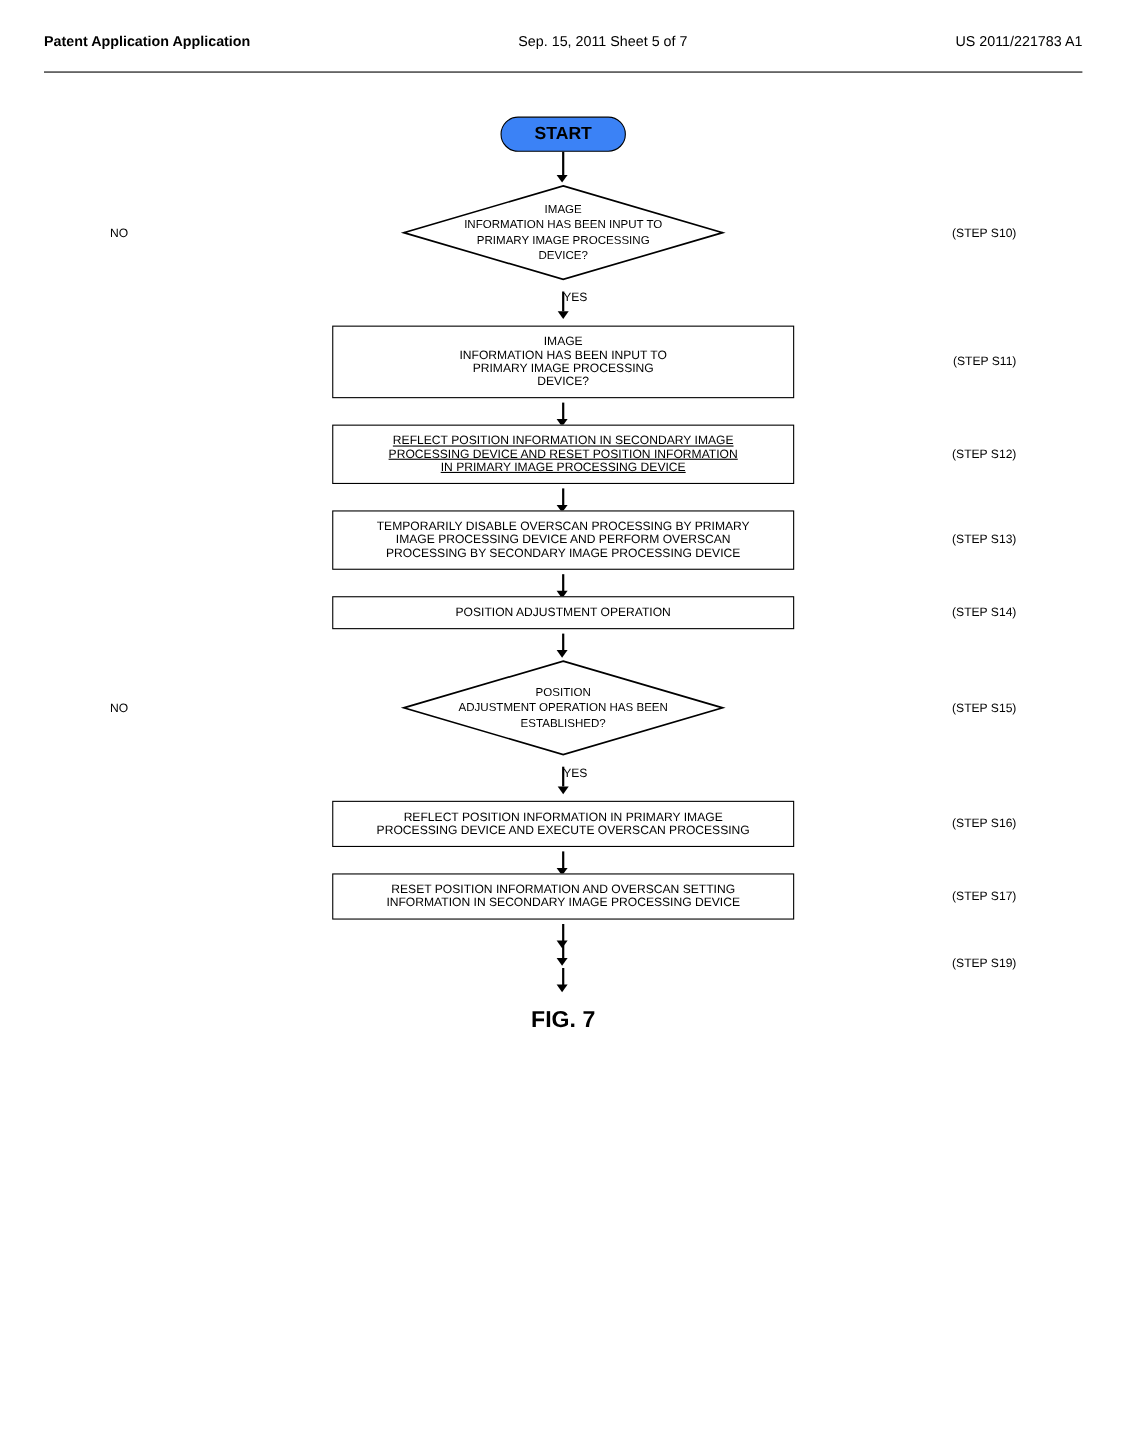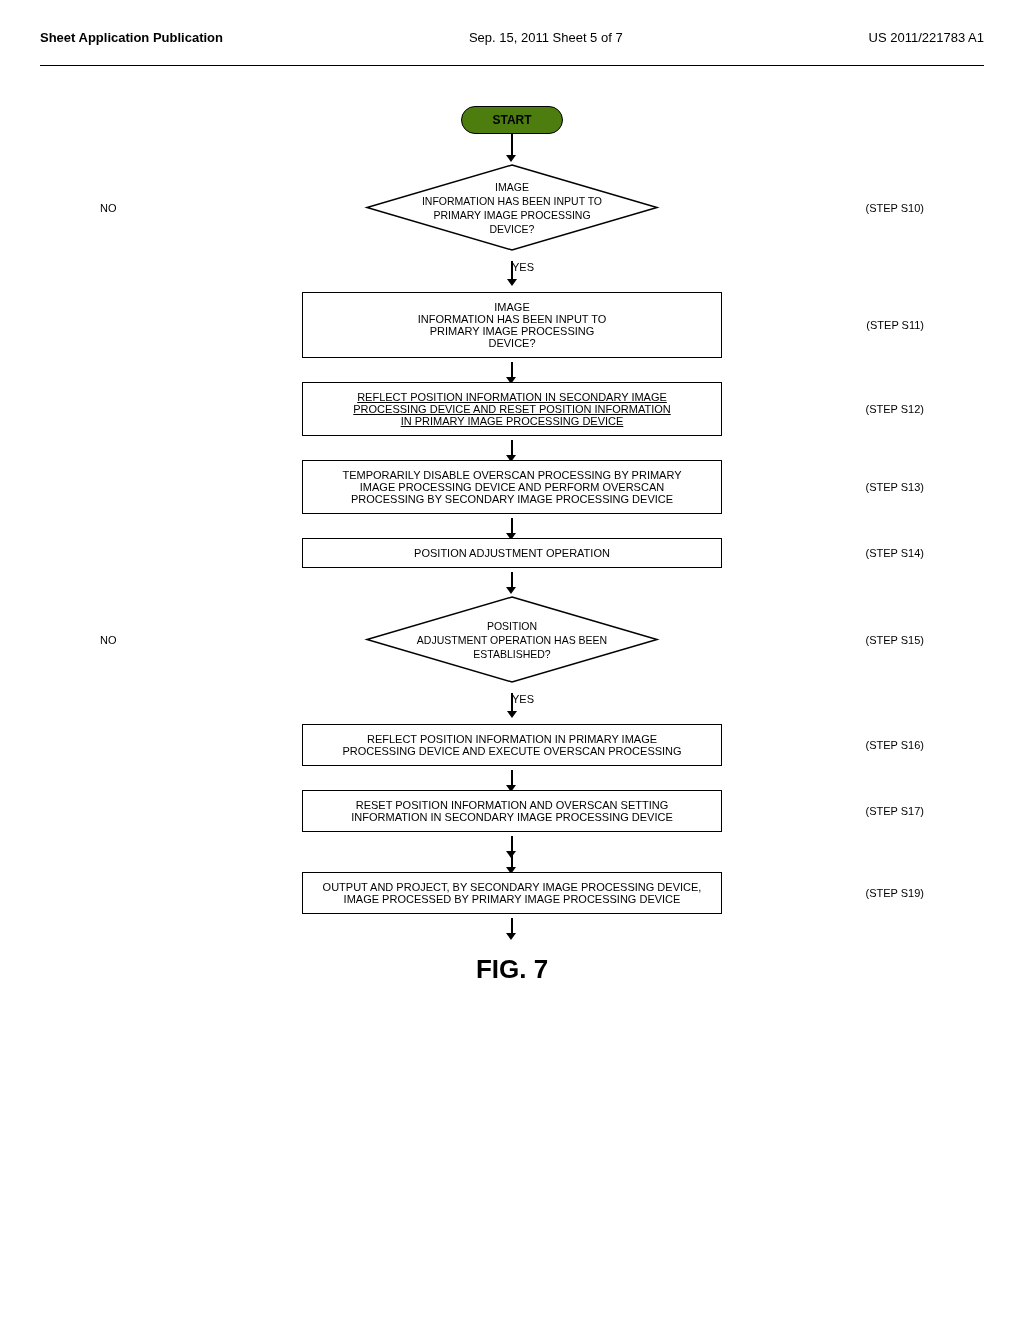--- a/index.html
+++ b/index.html
@@ -128,7 +128,7 @@
 <div class="page">
 
   <div class="header">
-    <div class="header-left">Sheet Application Publication</div>
+    <div class="header-left">Patent Application Application</div>
     <div class="header-center">Sep. 15, 2011   Sheet 5 of 7</div>
     <div class="header-right">US 2011/221783 A1</div>
   </div>

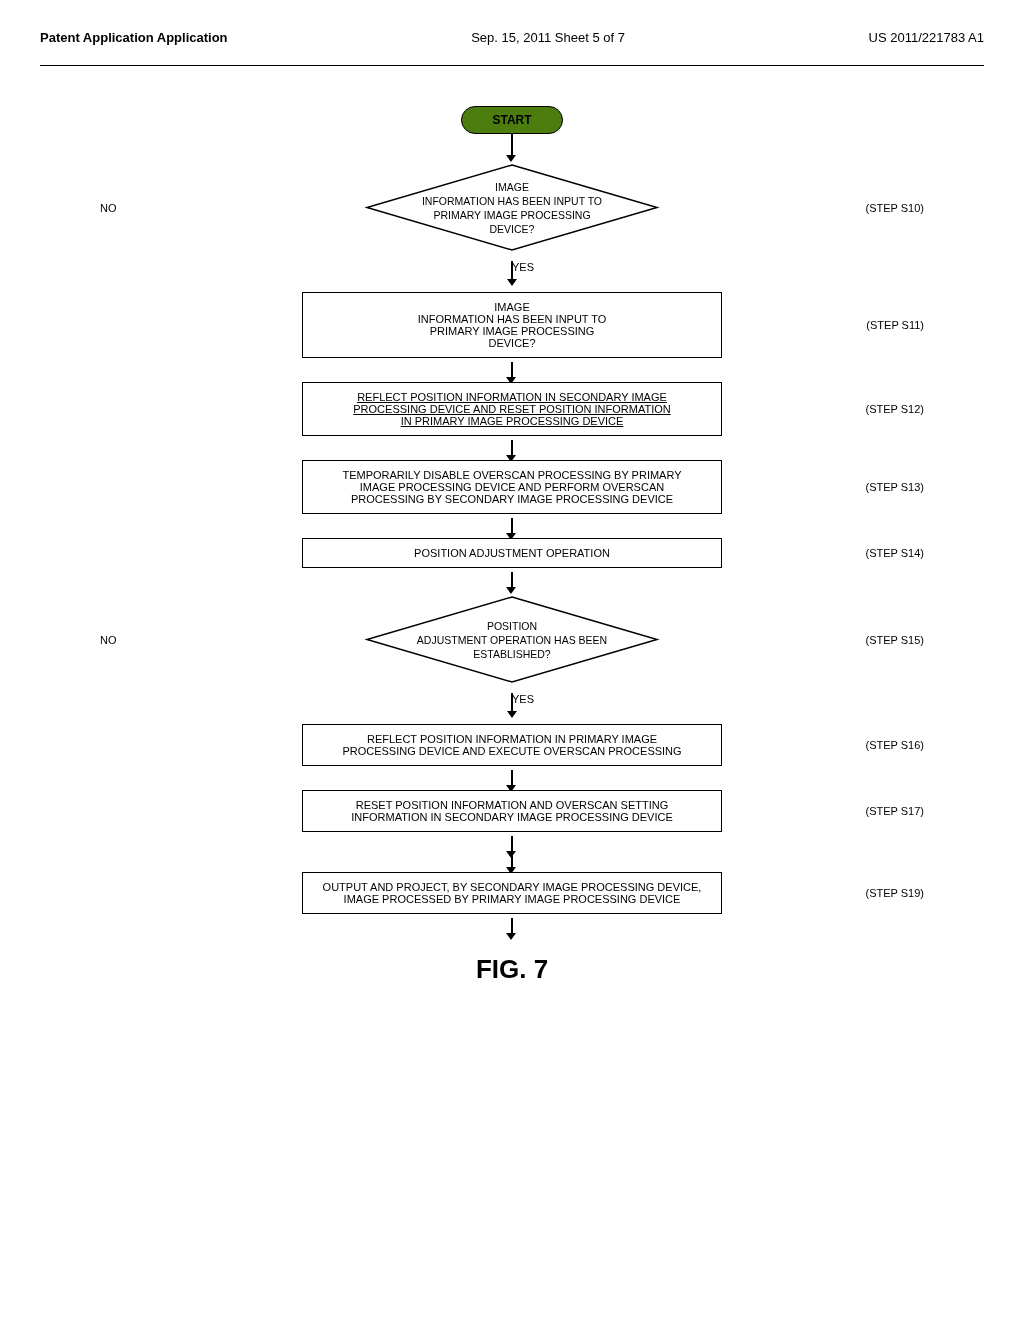--- a/index.html
+++ b/index.html
@@ -52,10 +52,10 @@
       border: 1.5px solid #000;
       border-radius: 20px;
       padding: 6px 30px;
-      font-size: 12px;
+      font-size: 16px;
       font-weight: bold;
       text-align: center;
-      background: #4d7c0f;
+      background: #3b82f6;
       min-width: 80px;
     }
 

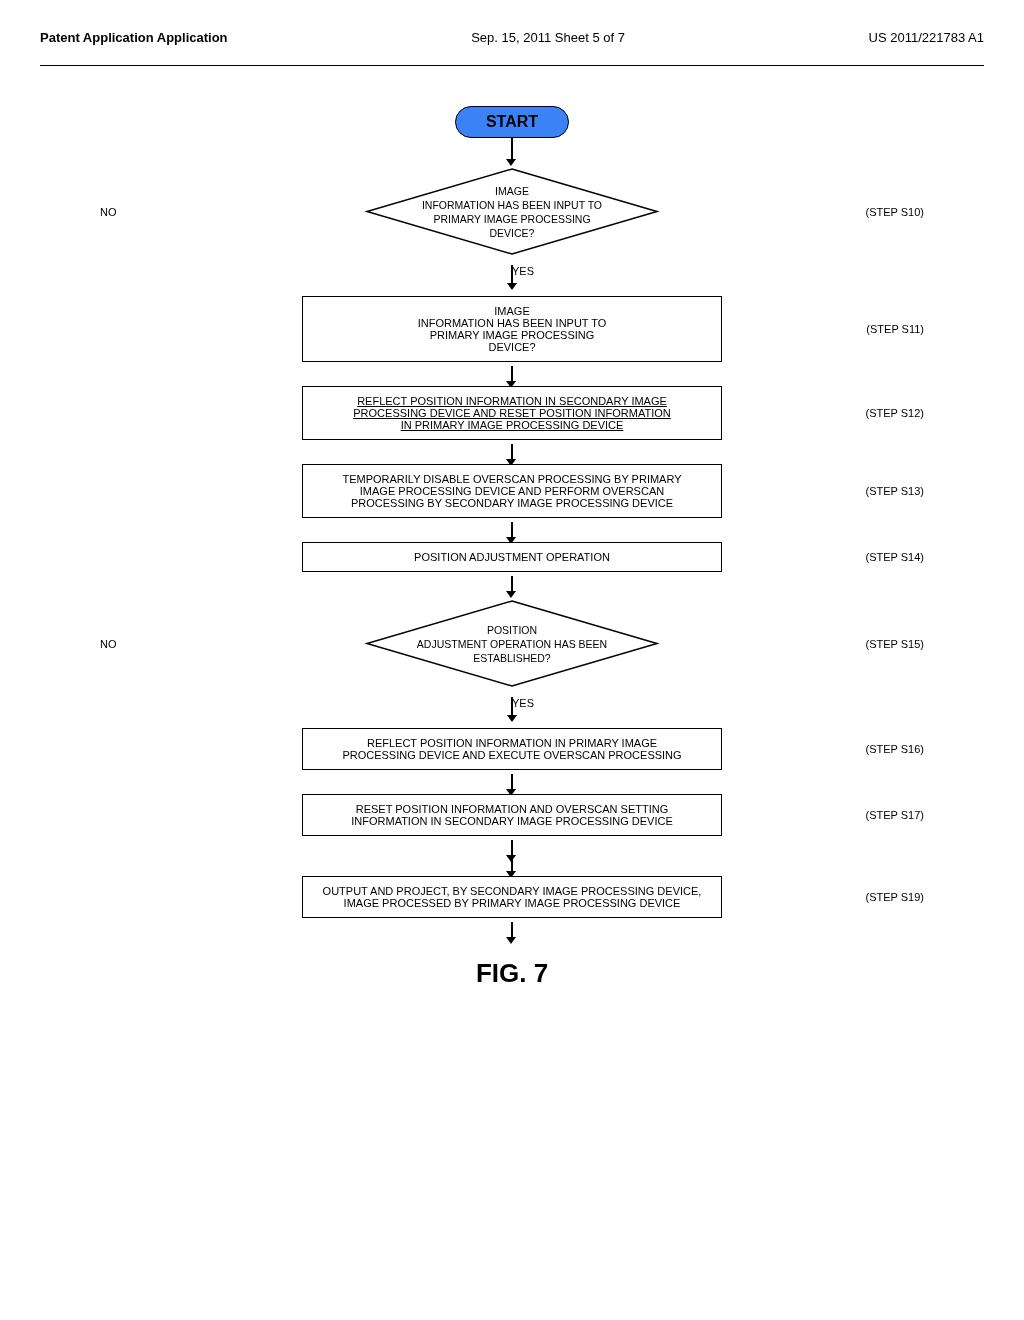--- a/index.html
+++ b/index.html
@@ -258,10 +258,6 @@
     </div>
 
     <div class="fc-row" style="margin: 4px 0;">
-      <div class="fc-process">
-        <span style="white-space:pre-line; font-size:11px;">OUTPUT AND PROJECT, BY SECONDARY IMAGE PROCESSING DEVICE,
-IMAGE PROCESSED BY PRIMARY IMAGE PROCESSING DEVICE</span>
-      </div>
       <span class="fc-step-label">(STEP S19)</span>
     </div>
 

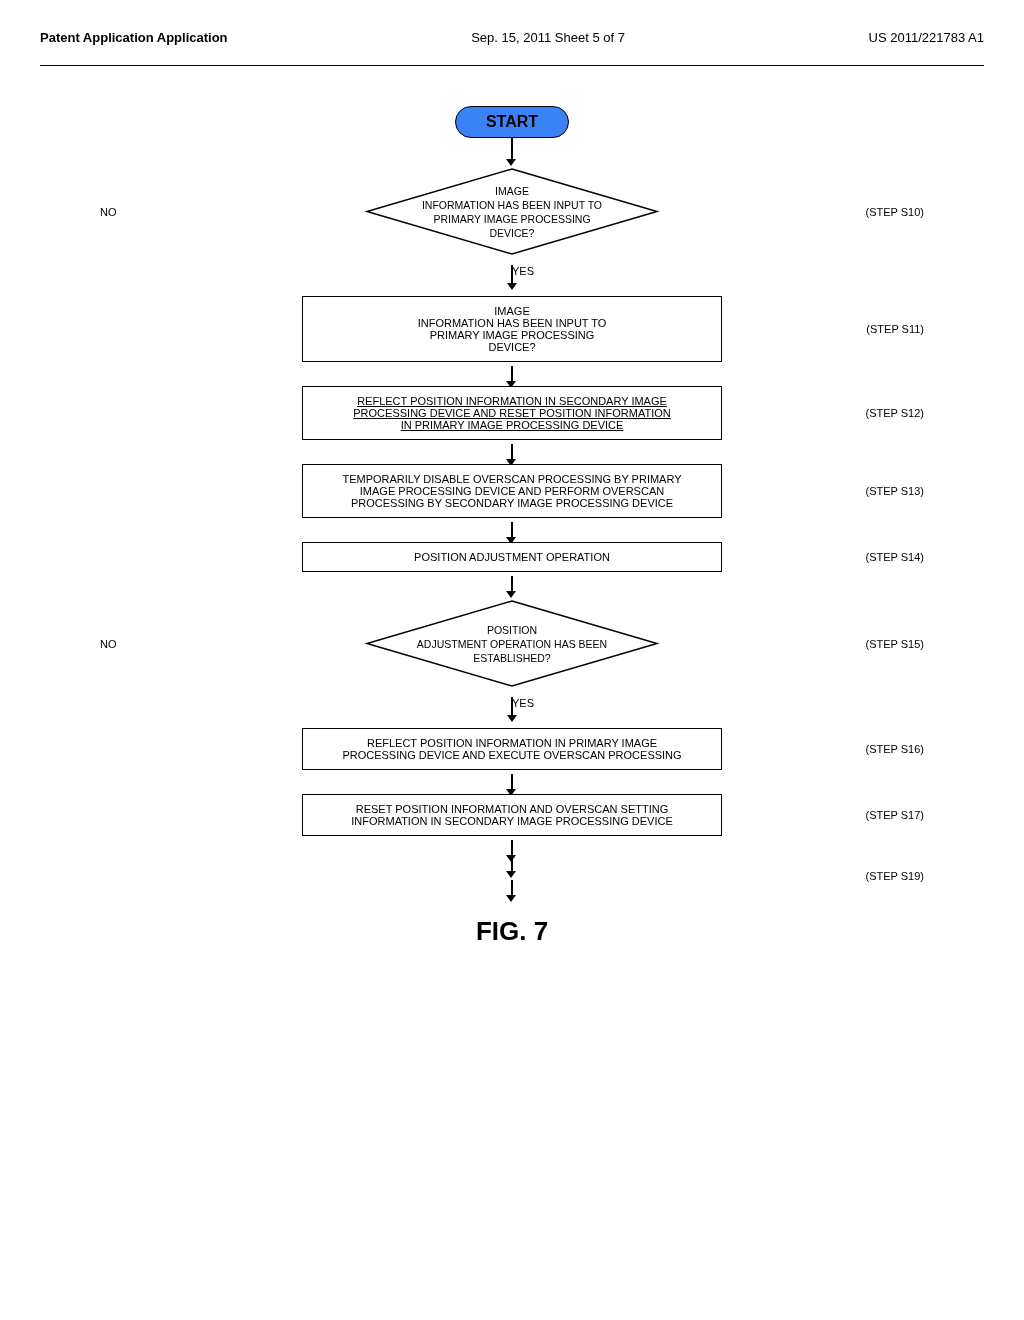--- a/index.html
+++ b/index.html
@@ -93,7 +93,7 @@
     }
 
     .figure-label {
-      font-size: 26px;
+      font-size: 21px;
       font-weight: bold;
       text-align: center;
       margin-top: 20px;

